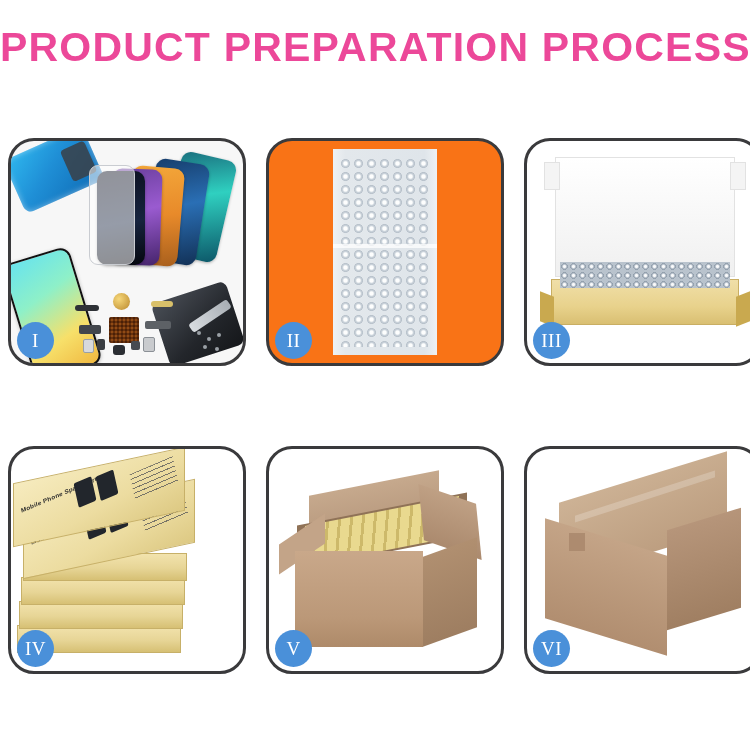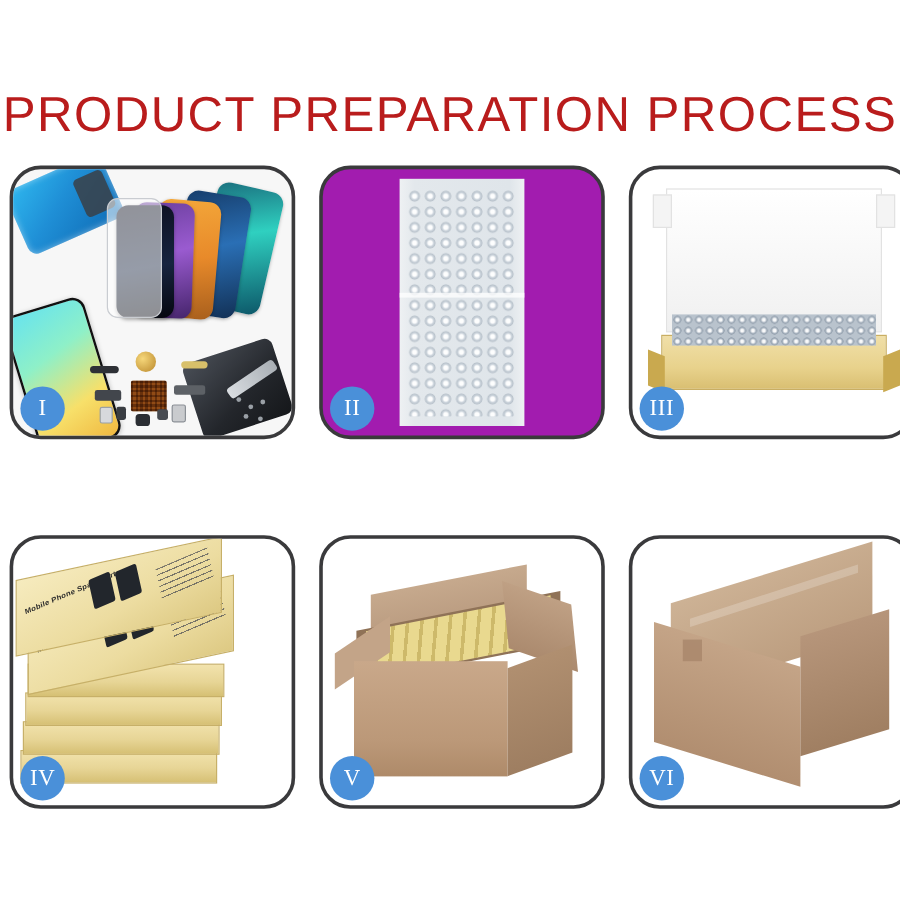--- a/index.html
+++ b/index.html
@@ -15,13 +15,12 @@
   .header{text-align:center;padding-top:27px;}
   .title{
     font-size:41px;
-    font-weight:400;
+    font-weight:700;
     letter-spacing:1.2px;
-    color:#b91c1c;
+    color:#ec4899;
     line-height:1;
     white-space:nowrap;
     font-family:"Liberation Sans", sans-serif;
-    margin-top:48px;
   }
   .subtitle{
     margin-top:14px;

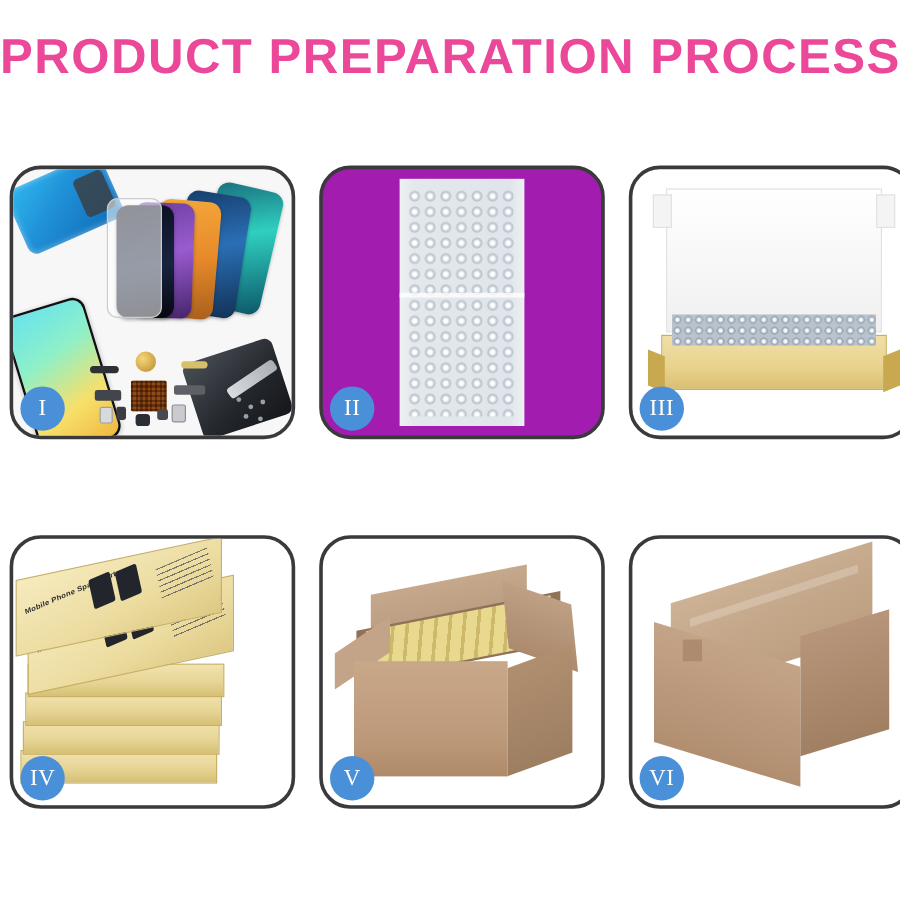--- a/index.html
+++ b/index.html
@@ -136,7 +136,7 @@
   }
 
   
-  .p2{background:#a21caf;}
+  .p2{background:#f97316;}
   .pouch{
     position:absolute;left:50%;top:50%;transform:translate(-50%,-50%);
     width:104px;height:206px;

